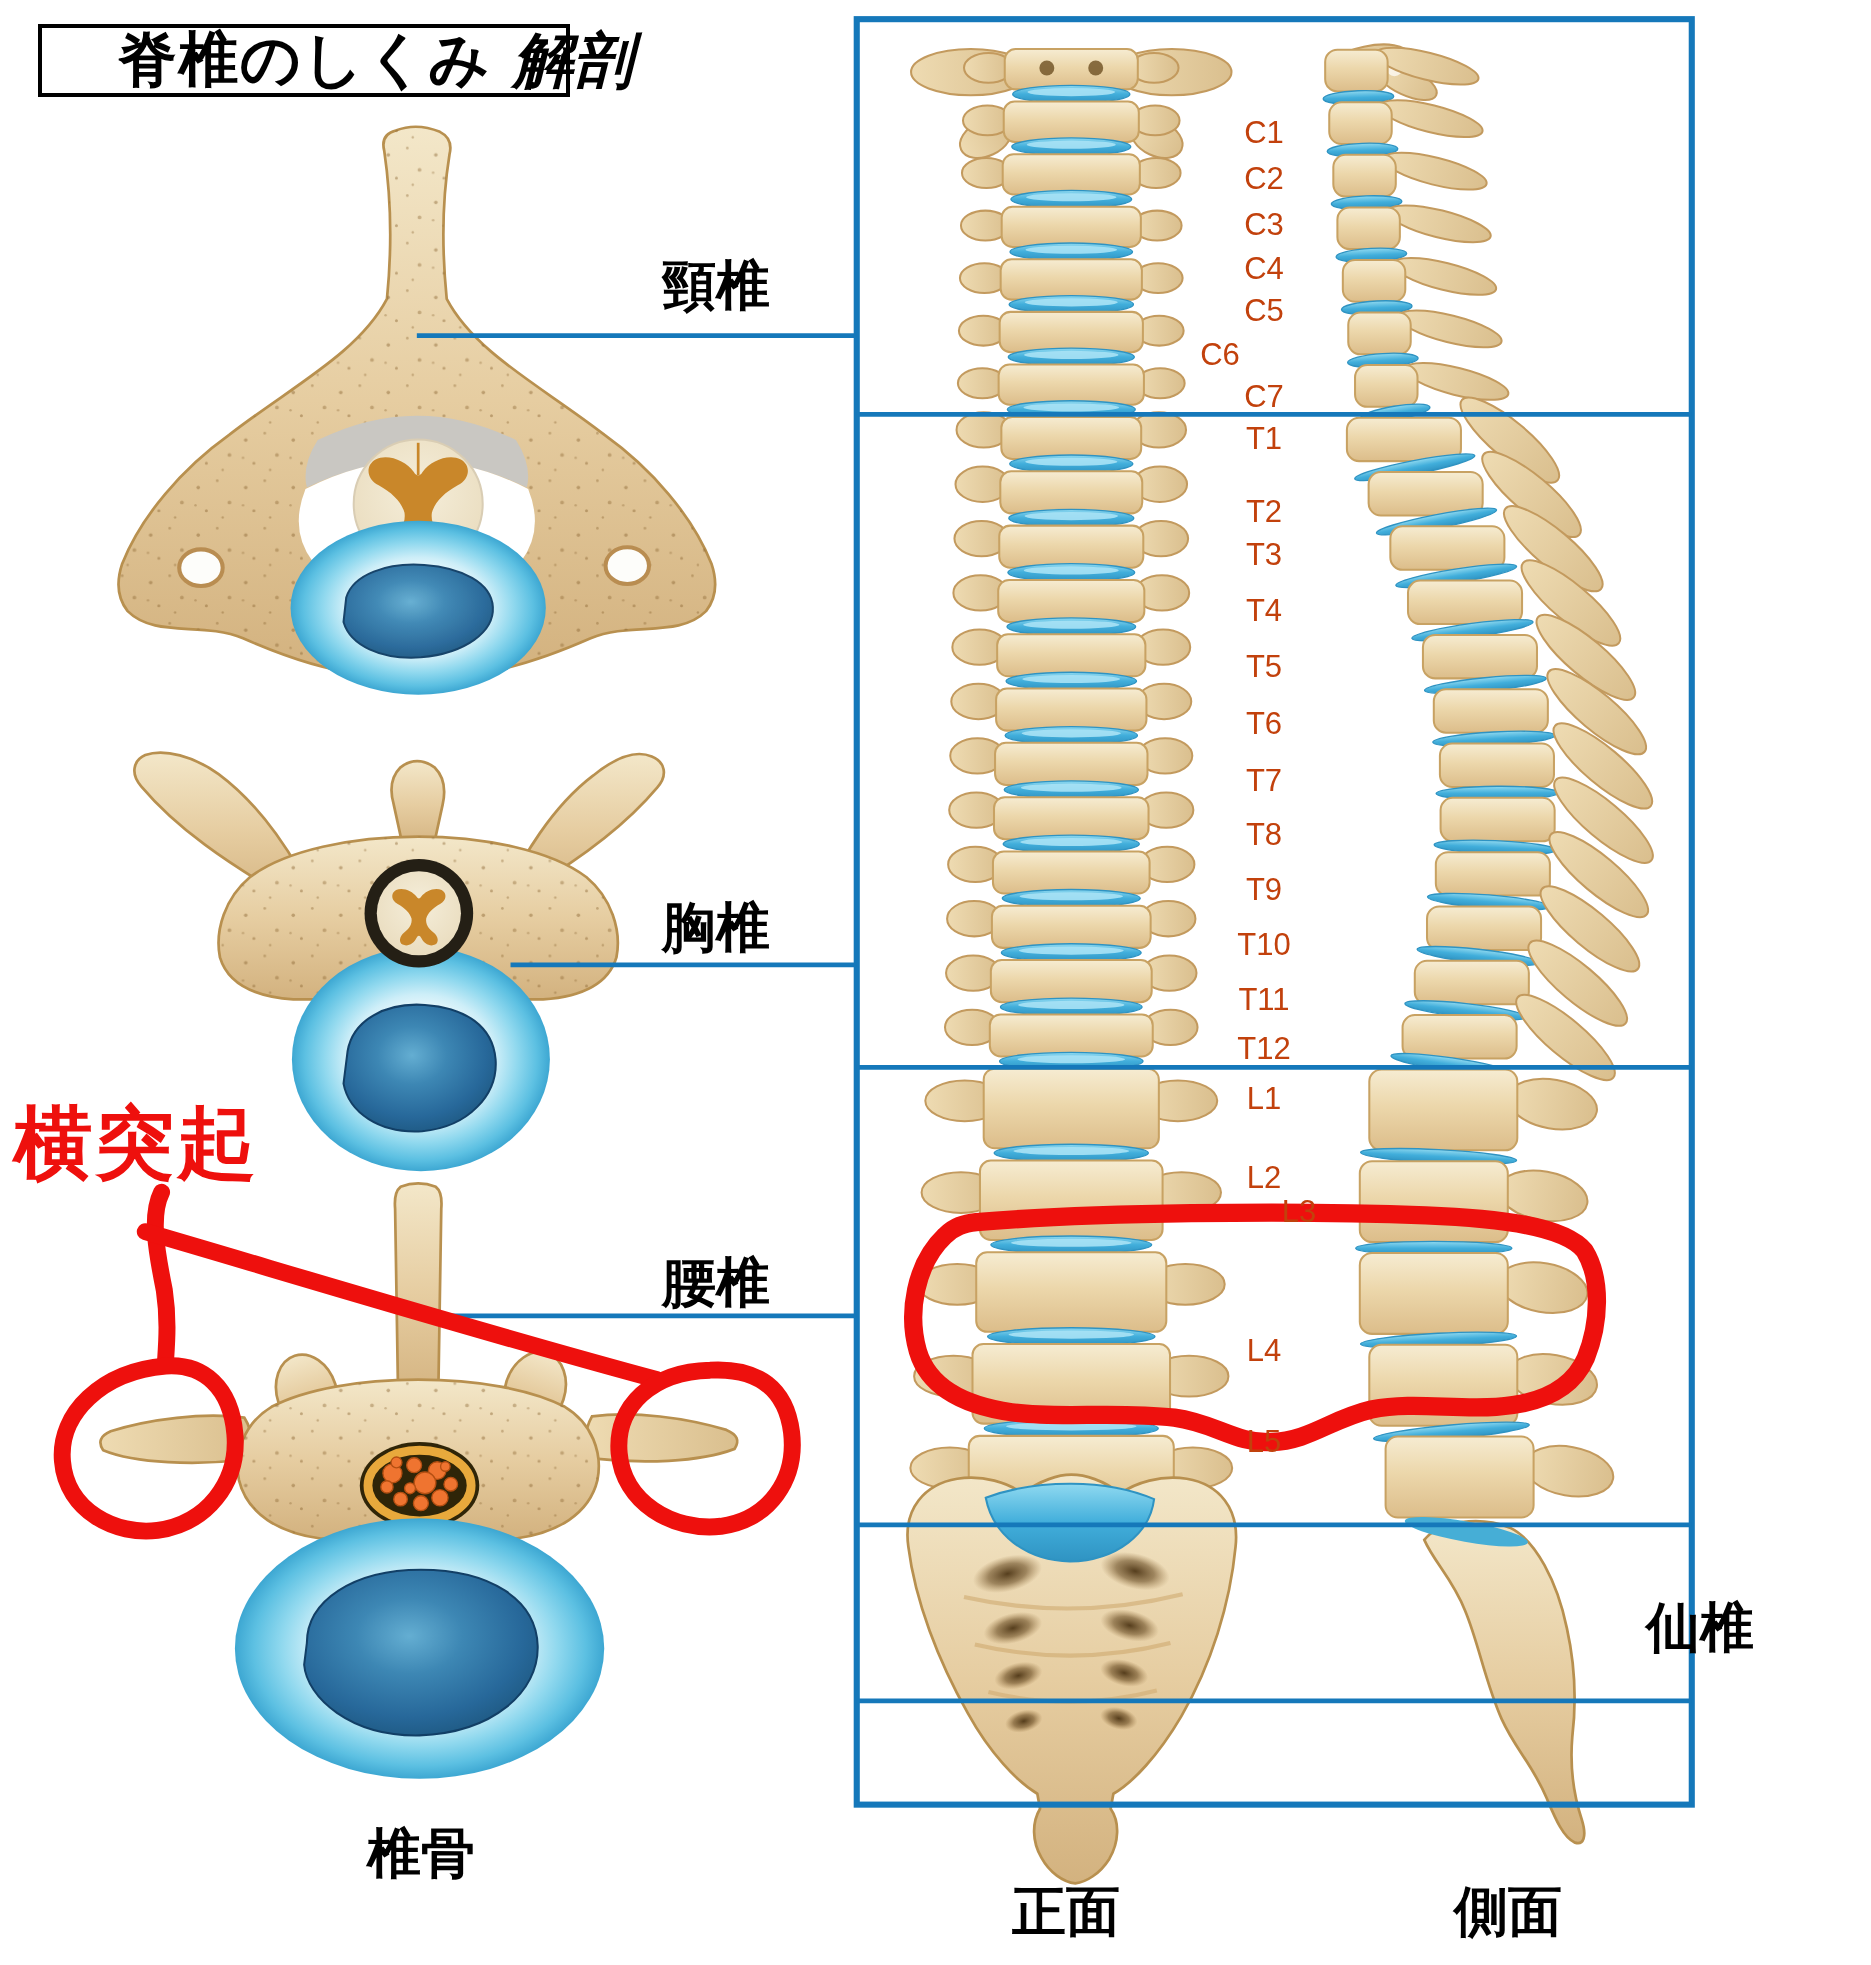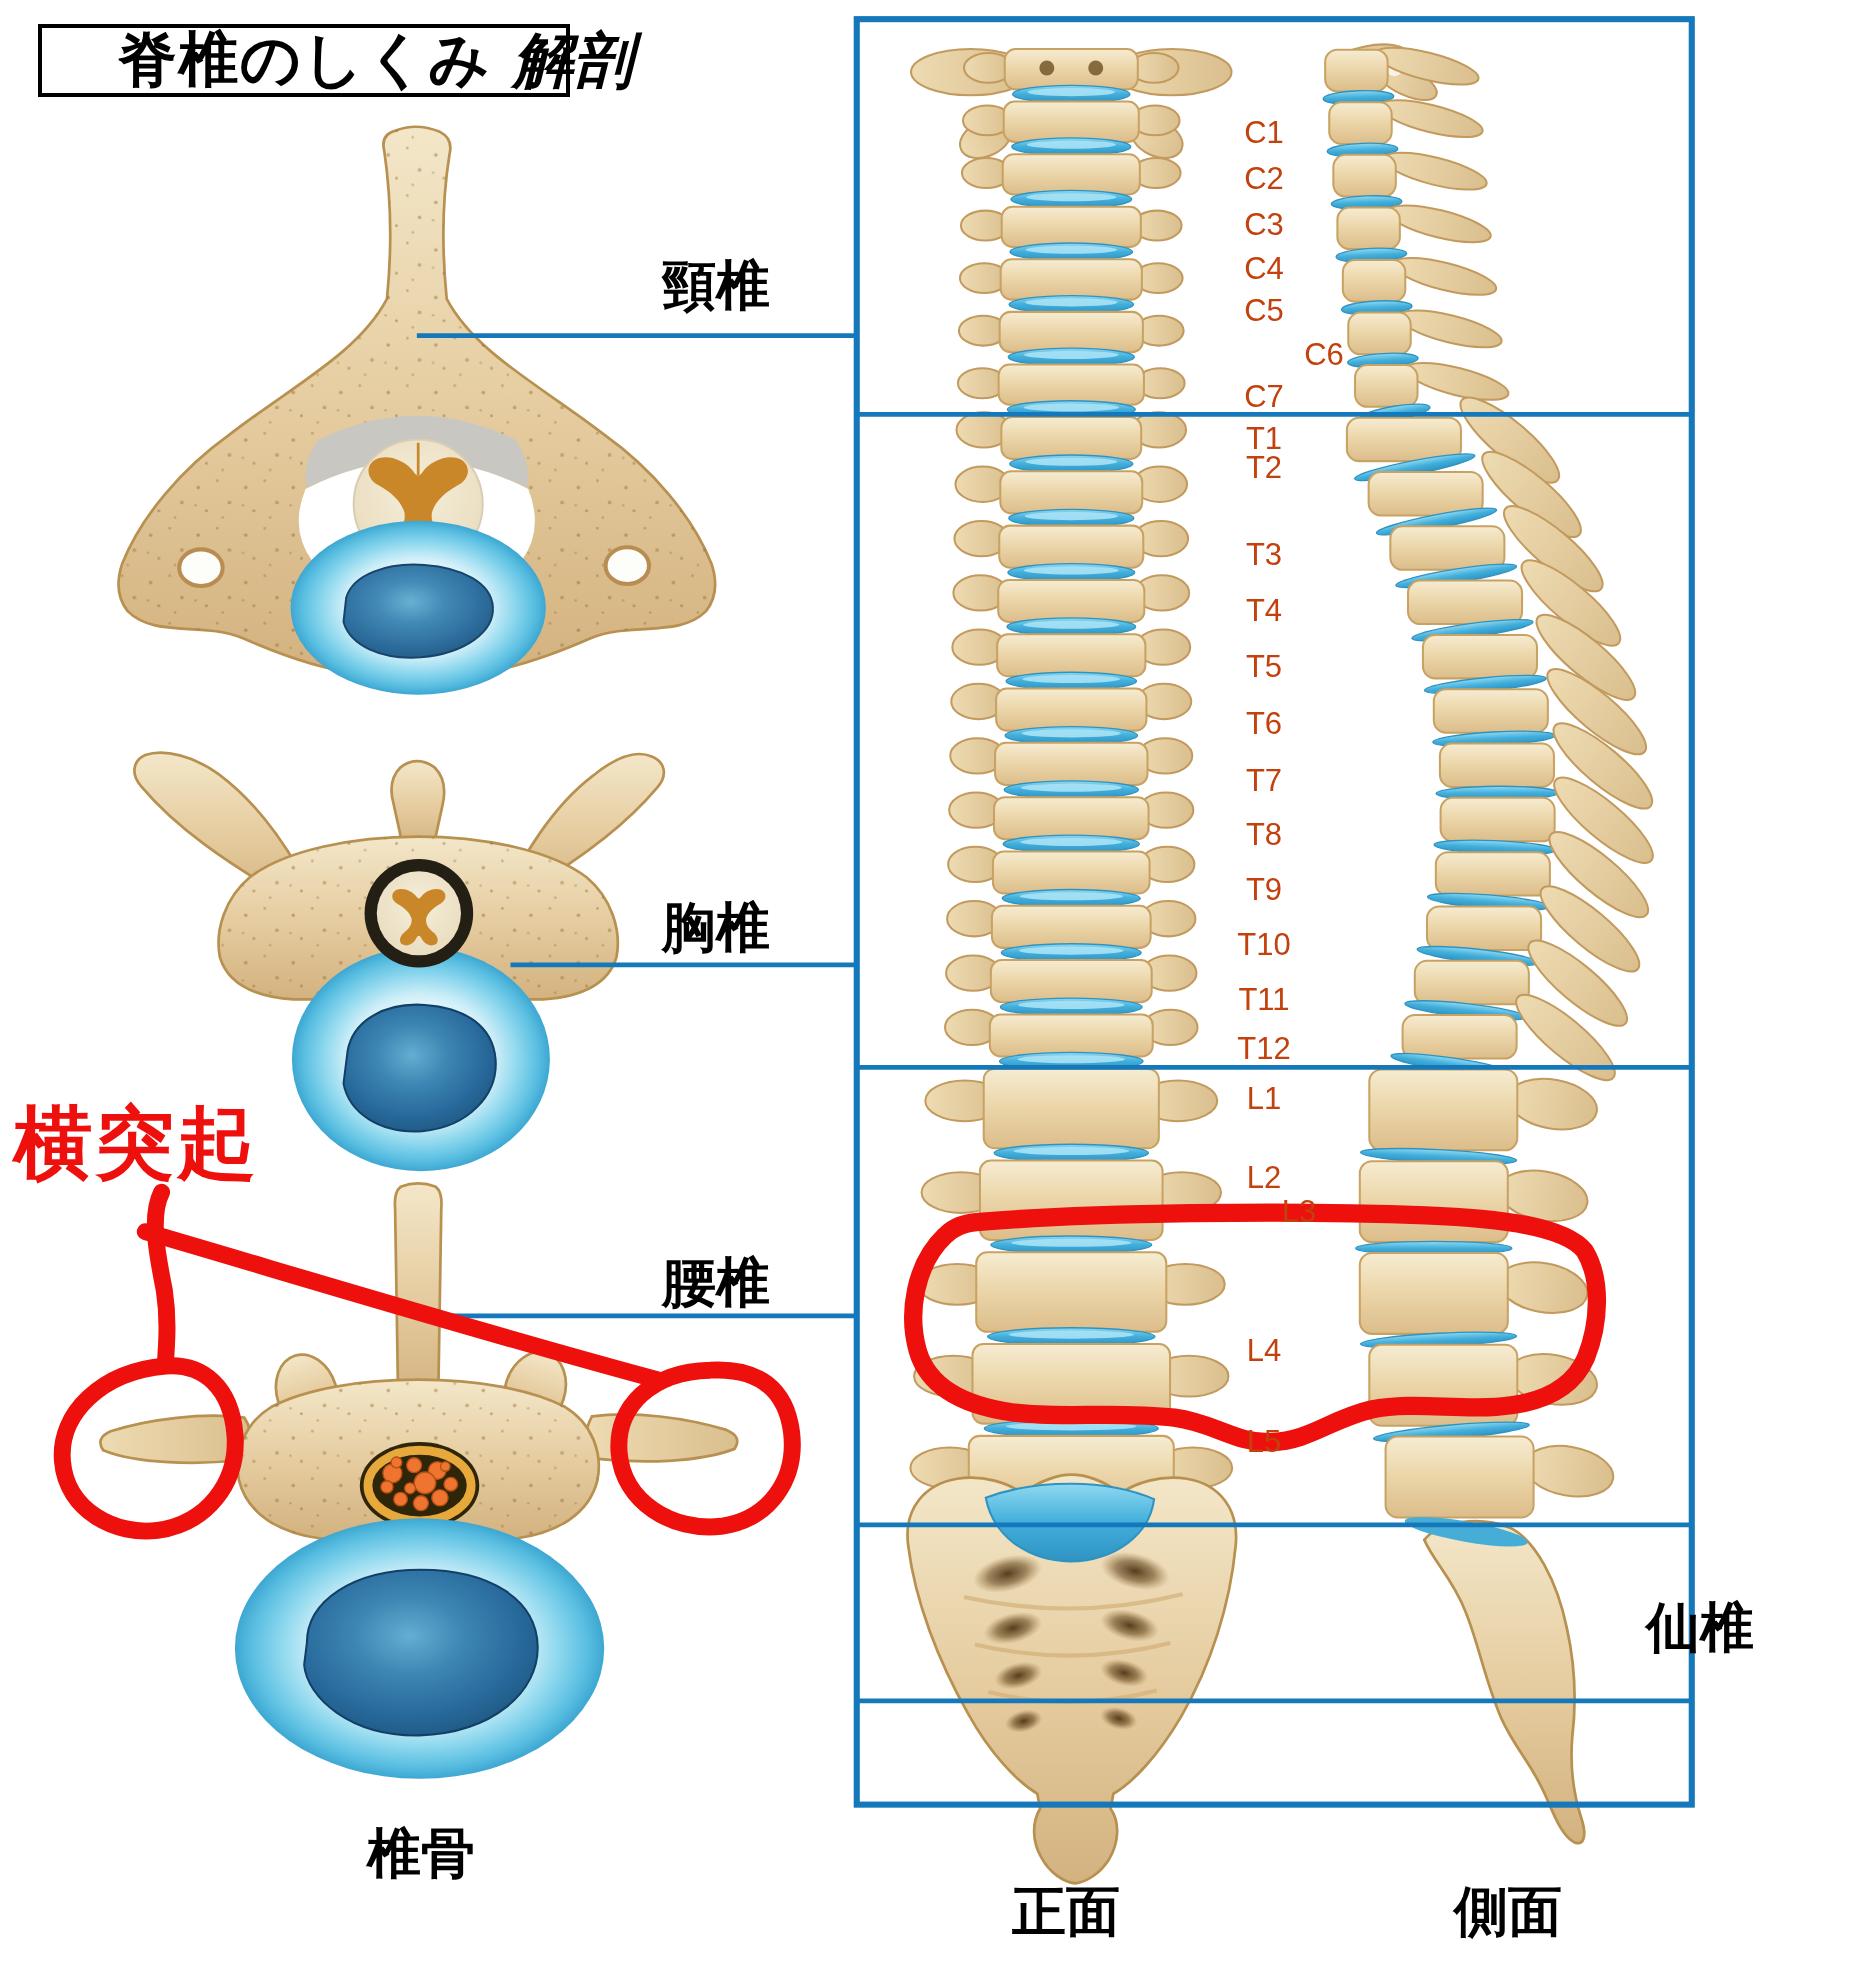--- a/index.html
+++ b/index.html
@@ -442,7 +442,7 @@
       <div class="level-label" style="left: 1264px; top: 225px;">C3</div>
       <div class="level-label" style="left: 1264px; top: 269px;">C4</div>
       <div class="level-label" style="left: 1264px; top: 311px;">C5</div>
-      <div class="level-label" style="left: 1324px; top: 355px;">C6</div>
+      <div class="level-label" style="left: 1220px; top: 355px;">C6</div>
       <div class="level-label" style="left: 1264px; top: 397px;">C7</div>
       <div class="level-label" style="left: 1264px; top: 439px;">T1</div>
       <div class="level-label" style="left: 1264px; top: 468px;">T2</div>

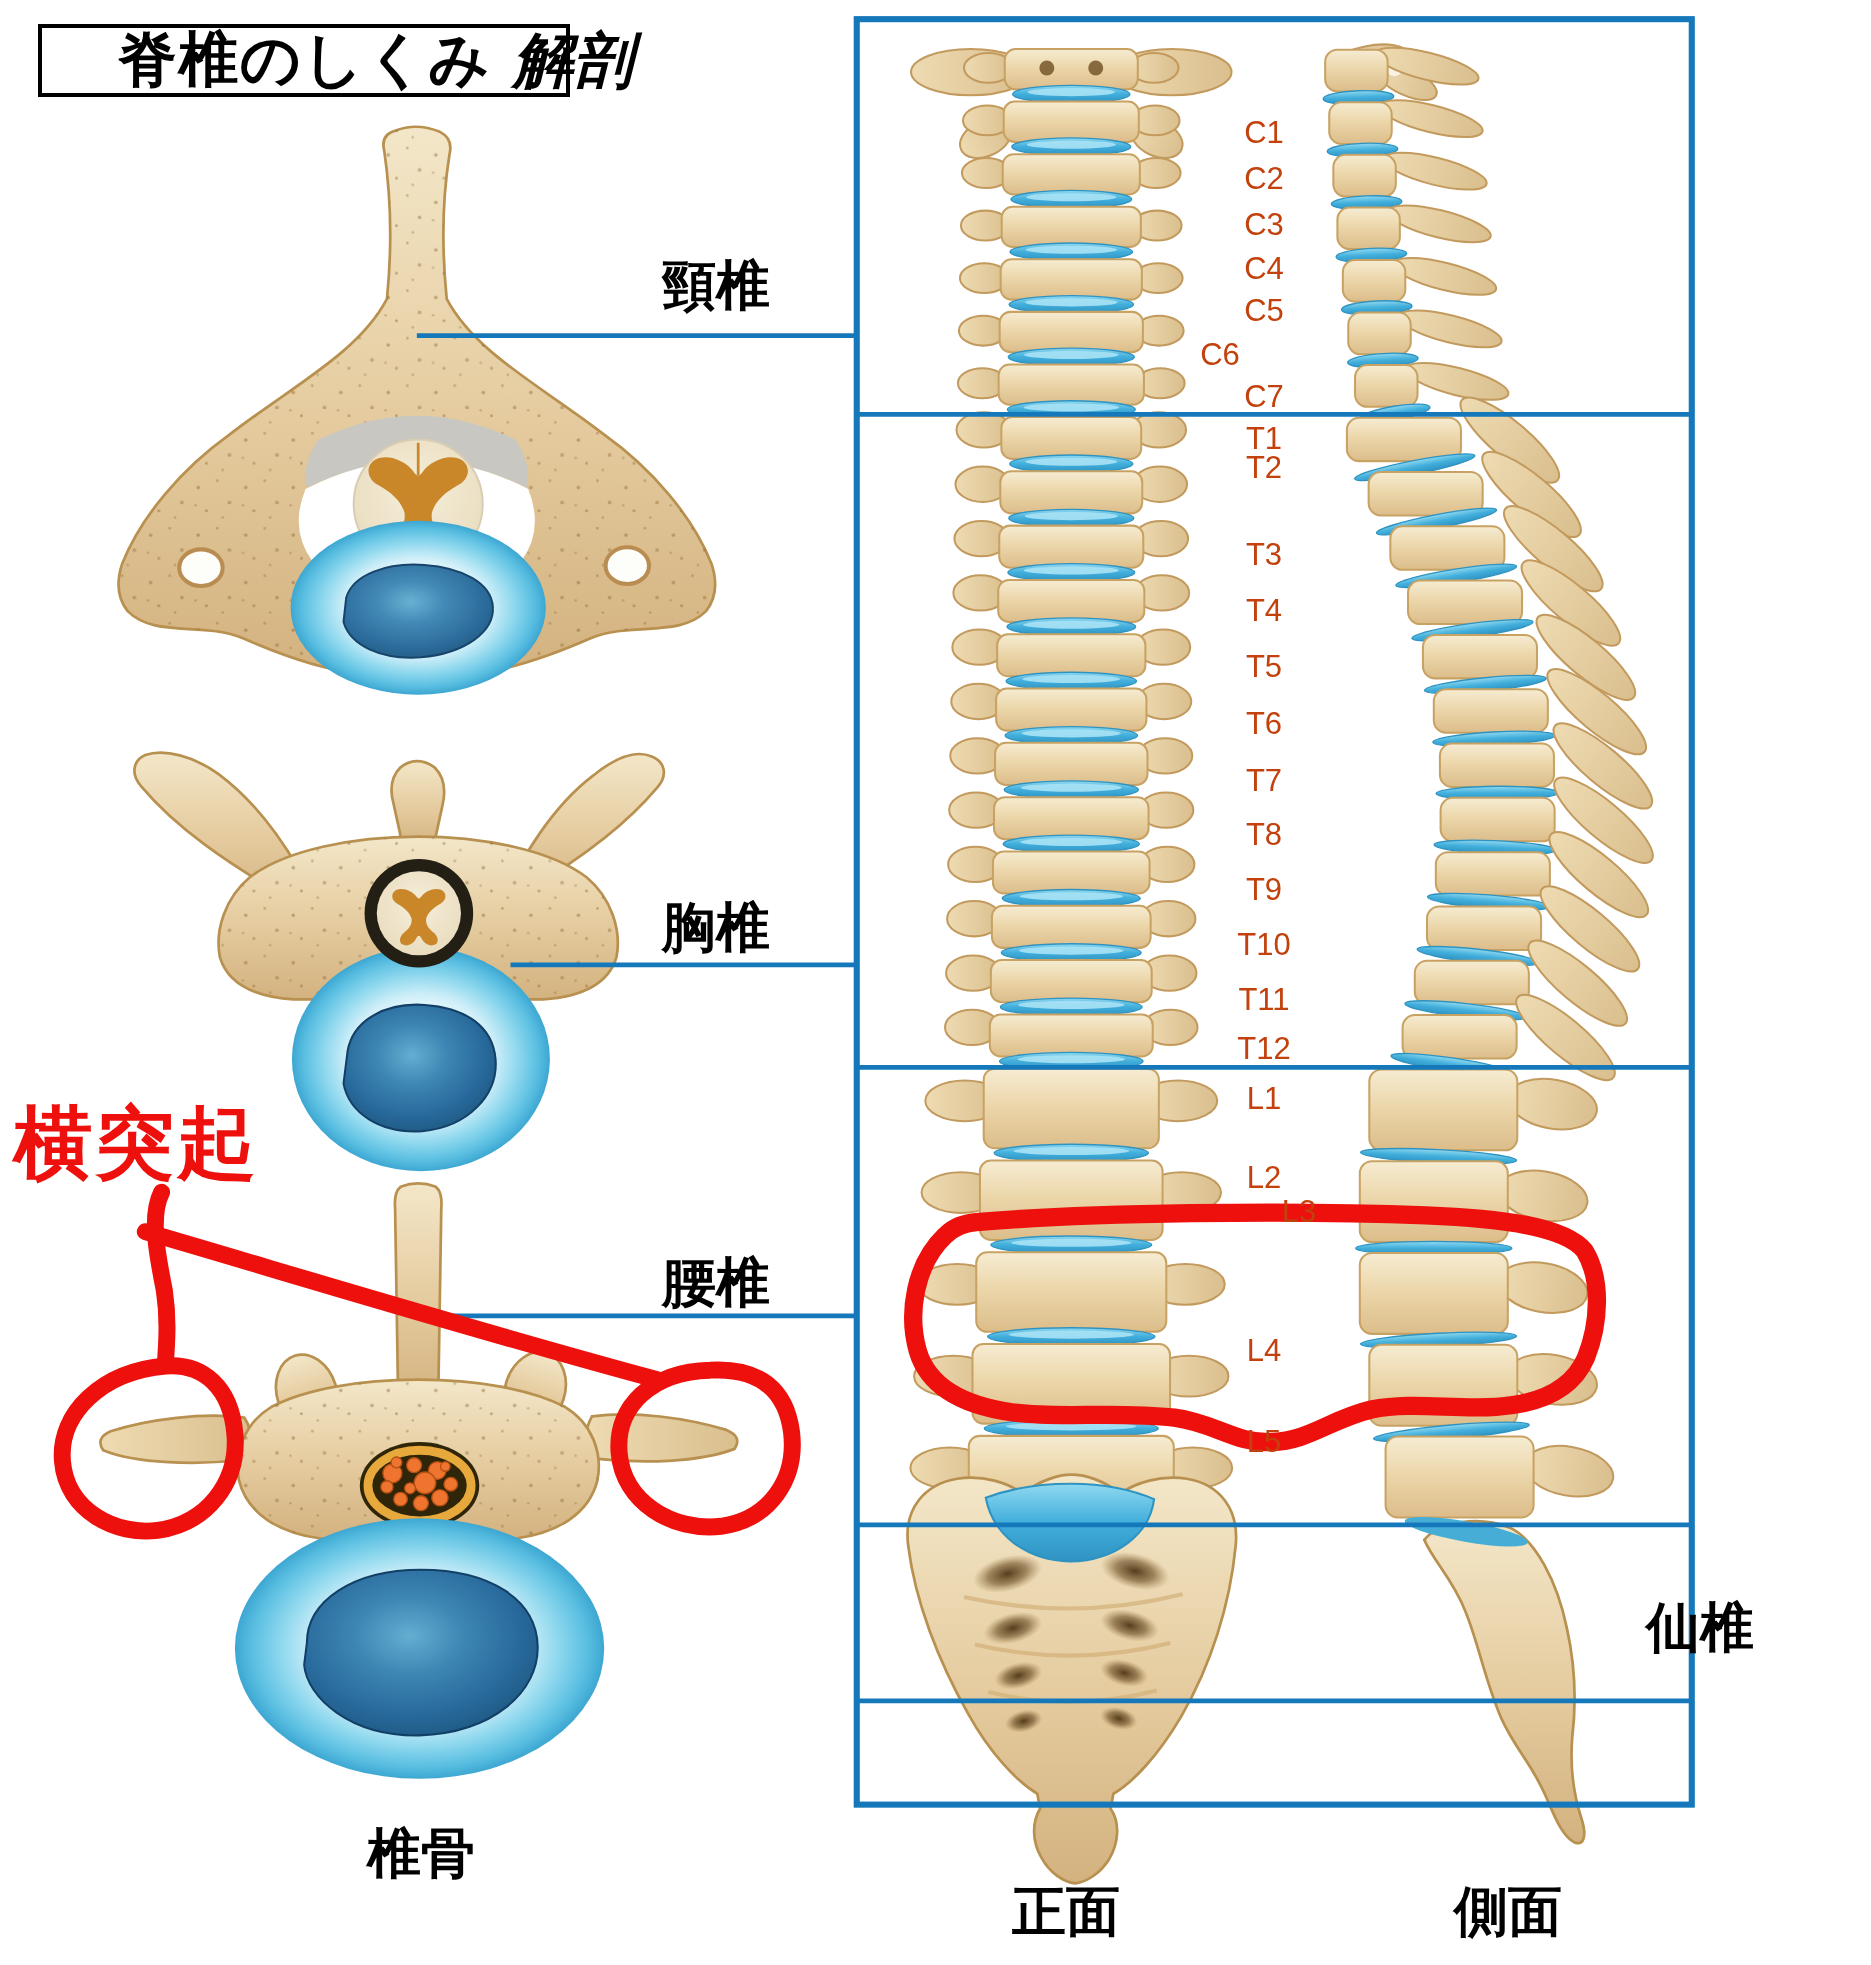--- a/index.html
+++ b/index.html
@@ -445,7 +445,7 @@
       <div class="level-label" style="left: 1220px; top: 355px;">C6</div>
       <div class="level-label" style="left: 1264px; top: 397px;">C7</div>
       <div class="level-label" style="left: 1264px; top: 439px;">T1</div>
-      <div class="level-label" style="left: 1264px; top: 468px;">T2</div>
+      <div class="level-label" style="left: 1264px; top: 512px;">T2</div>
       <div class="level-label" style="left: 1264px; top: 555px;">T3</div>
       <div class="level-label" style="left: 1264px; top: 611px; text-align: center;">T4</div>
       <div class="level-label" style="left: 1264px; top: 667px;">T5</div>

